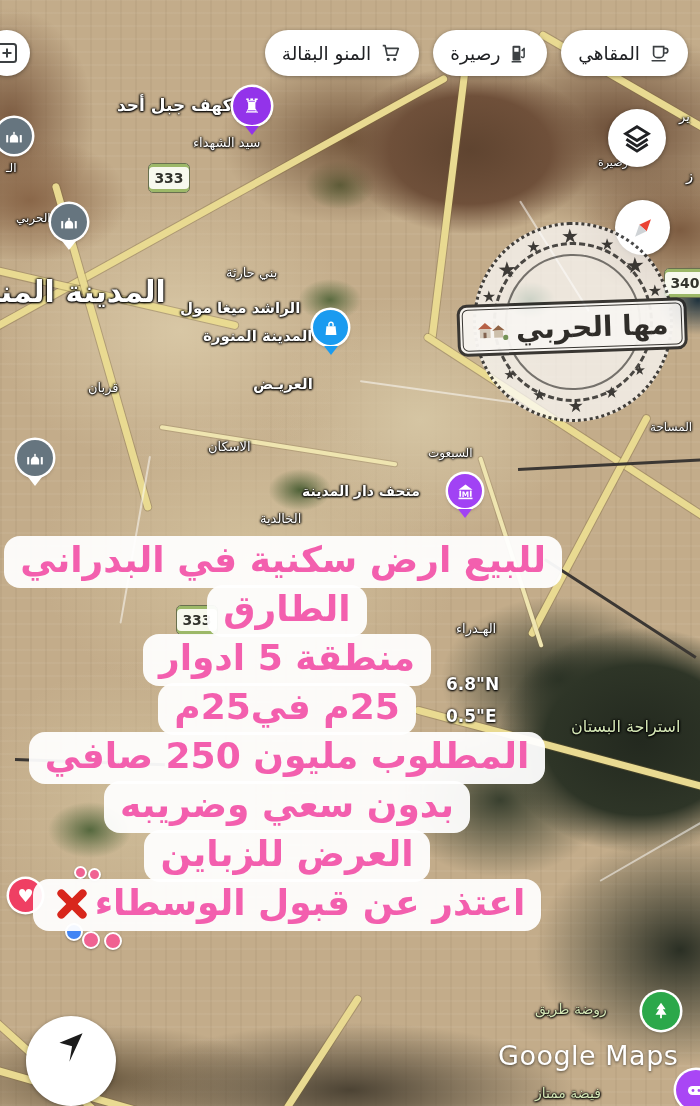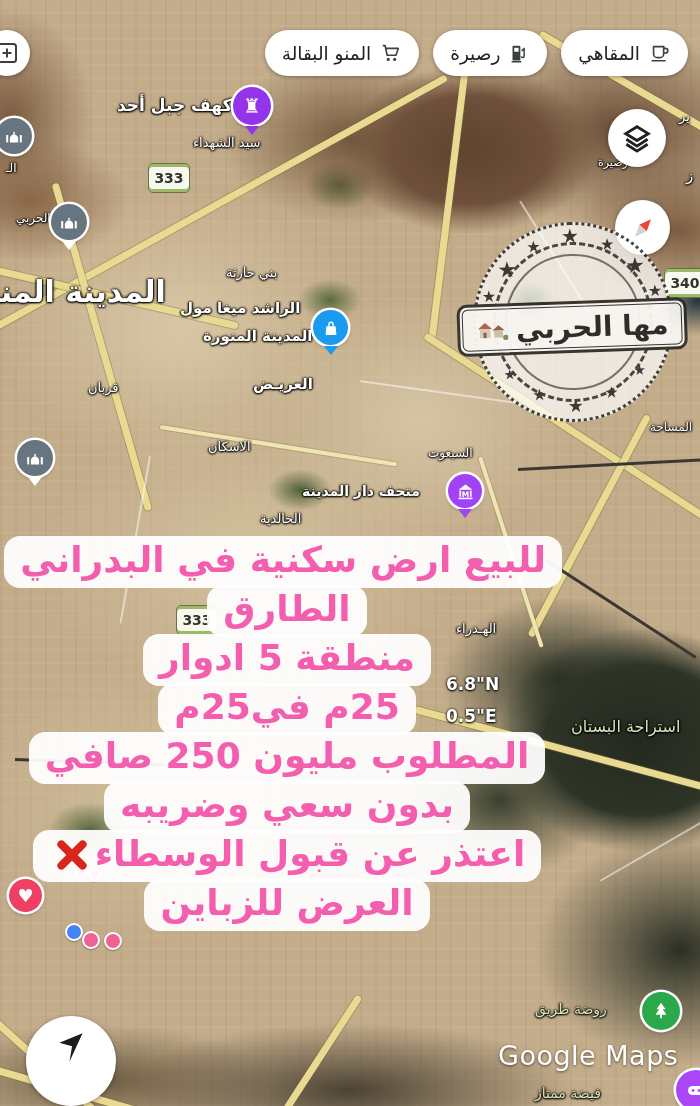--- a/index.html
+++ b/index.html
@@ -312,8 +312,8 @@
       <div class="listing-row"><span class="listing-box"><span>25م في25م</span></span></div>
       <div class="listing-row"><span class="listing-box"><span>المطلوب مليون 250 صافي</span></span></div>
       <div class="listing-row"><span class="listing-box"><span>بدون سعي وضريبه</span></span></div>
+      <div class="listing-row"><span class="listing-box"><span>العرض للزباين</span></span></div>
       <div class="listing-row"><span class="listing-box"><span>اعتذر عن قبول الوسطاء</span><span class="x-mark"></span></span></div>
-      <div class="listing-row"><span class="listing-box"><span>العرض للزباين</span></span></div>
     </div>
 
   <div class="chips">

